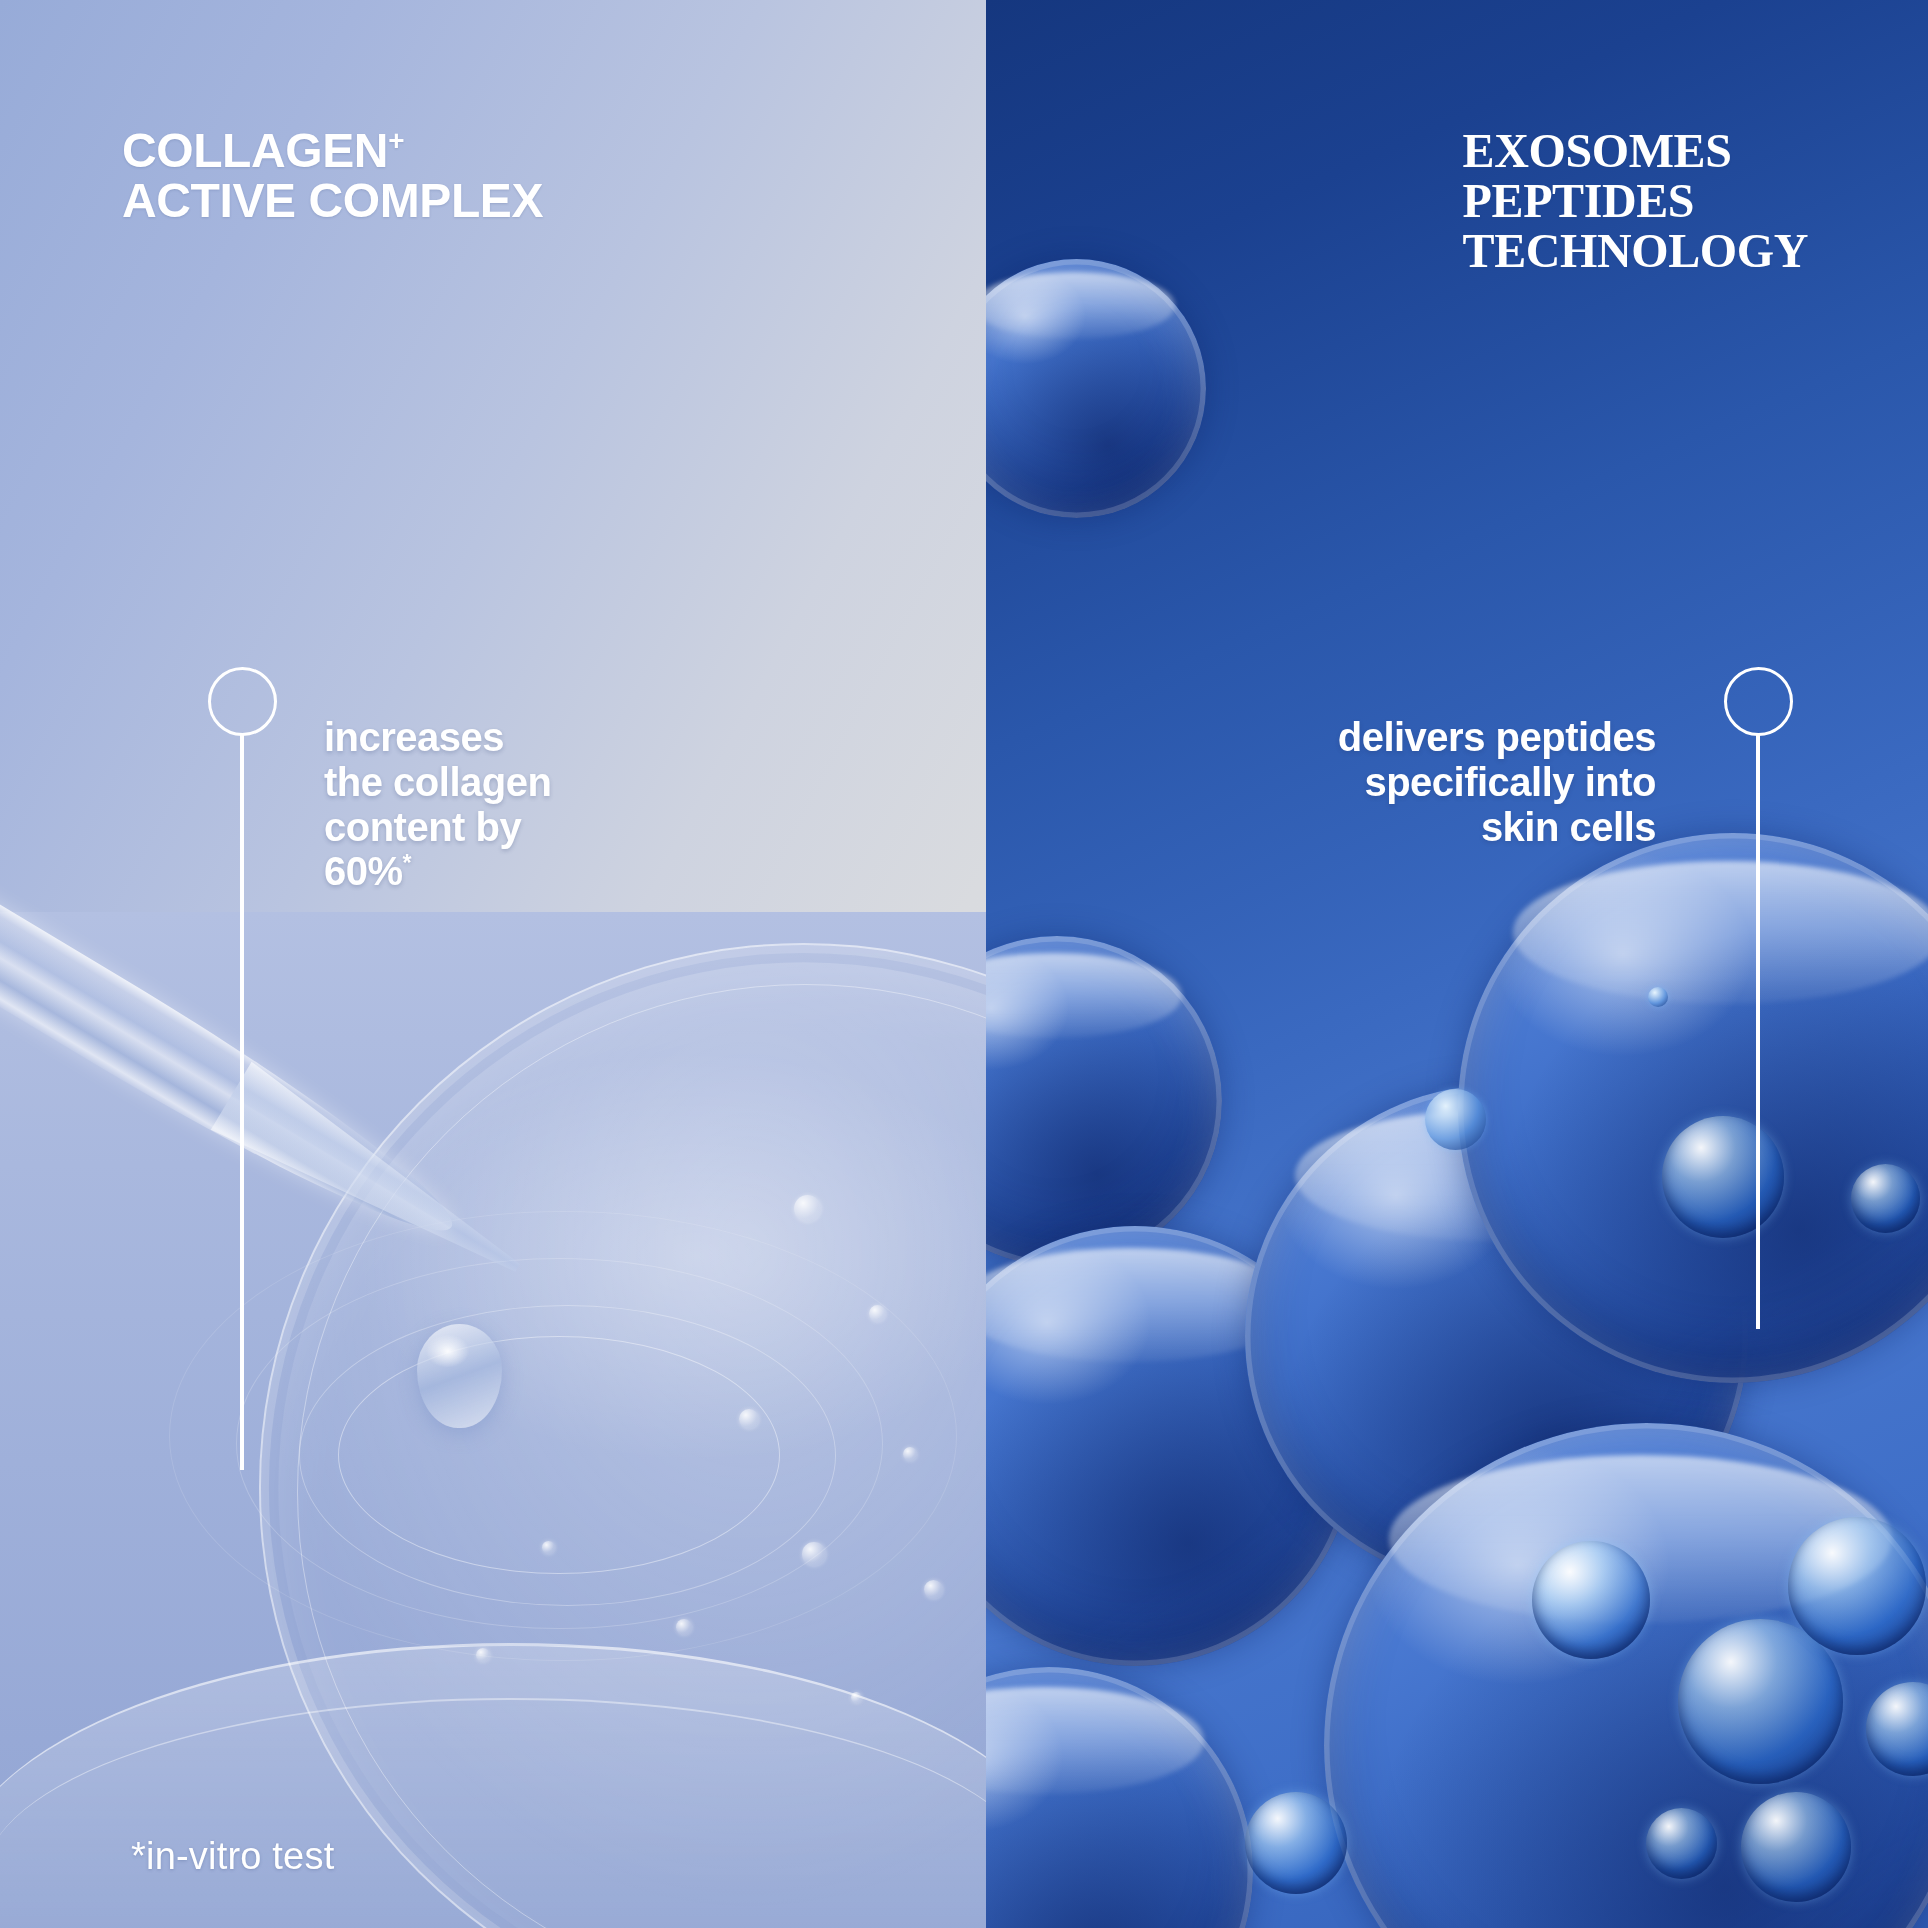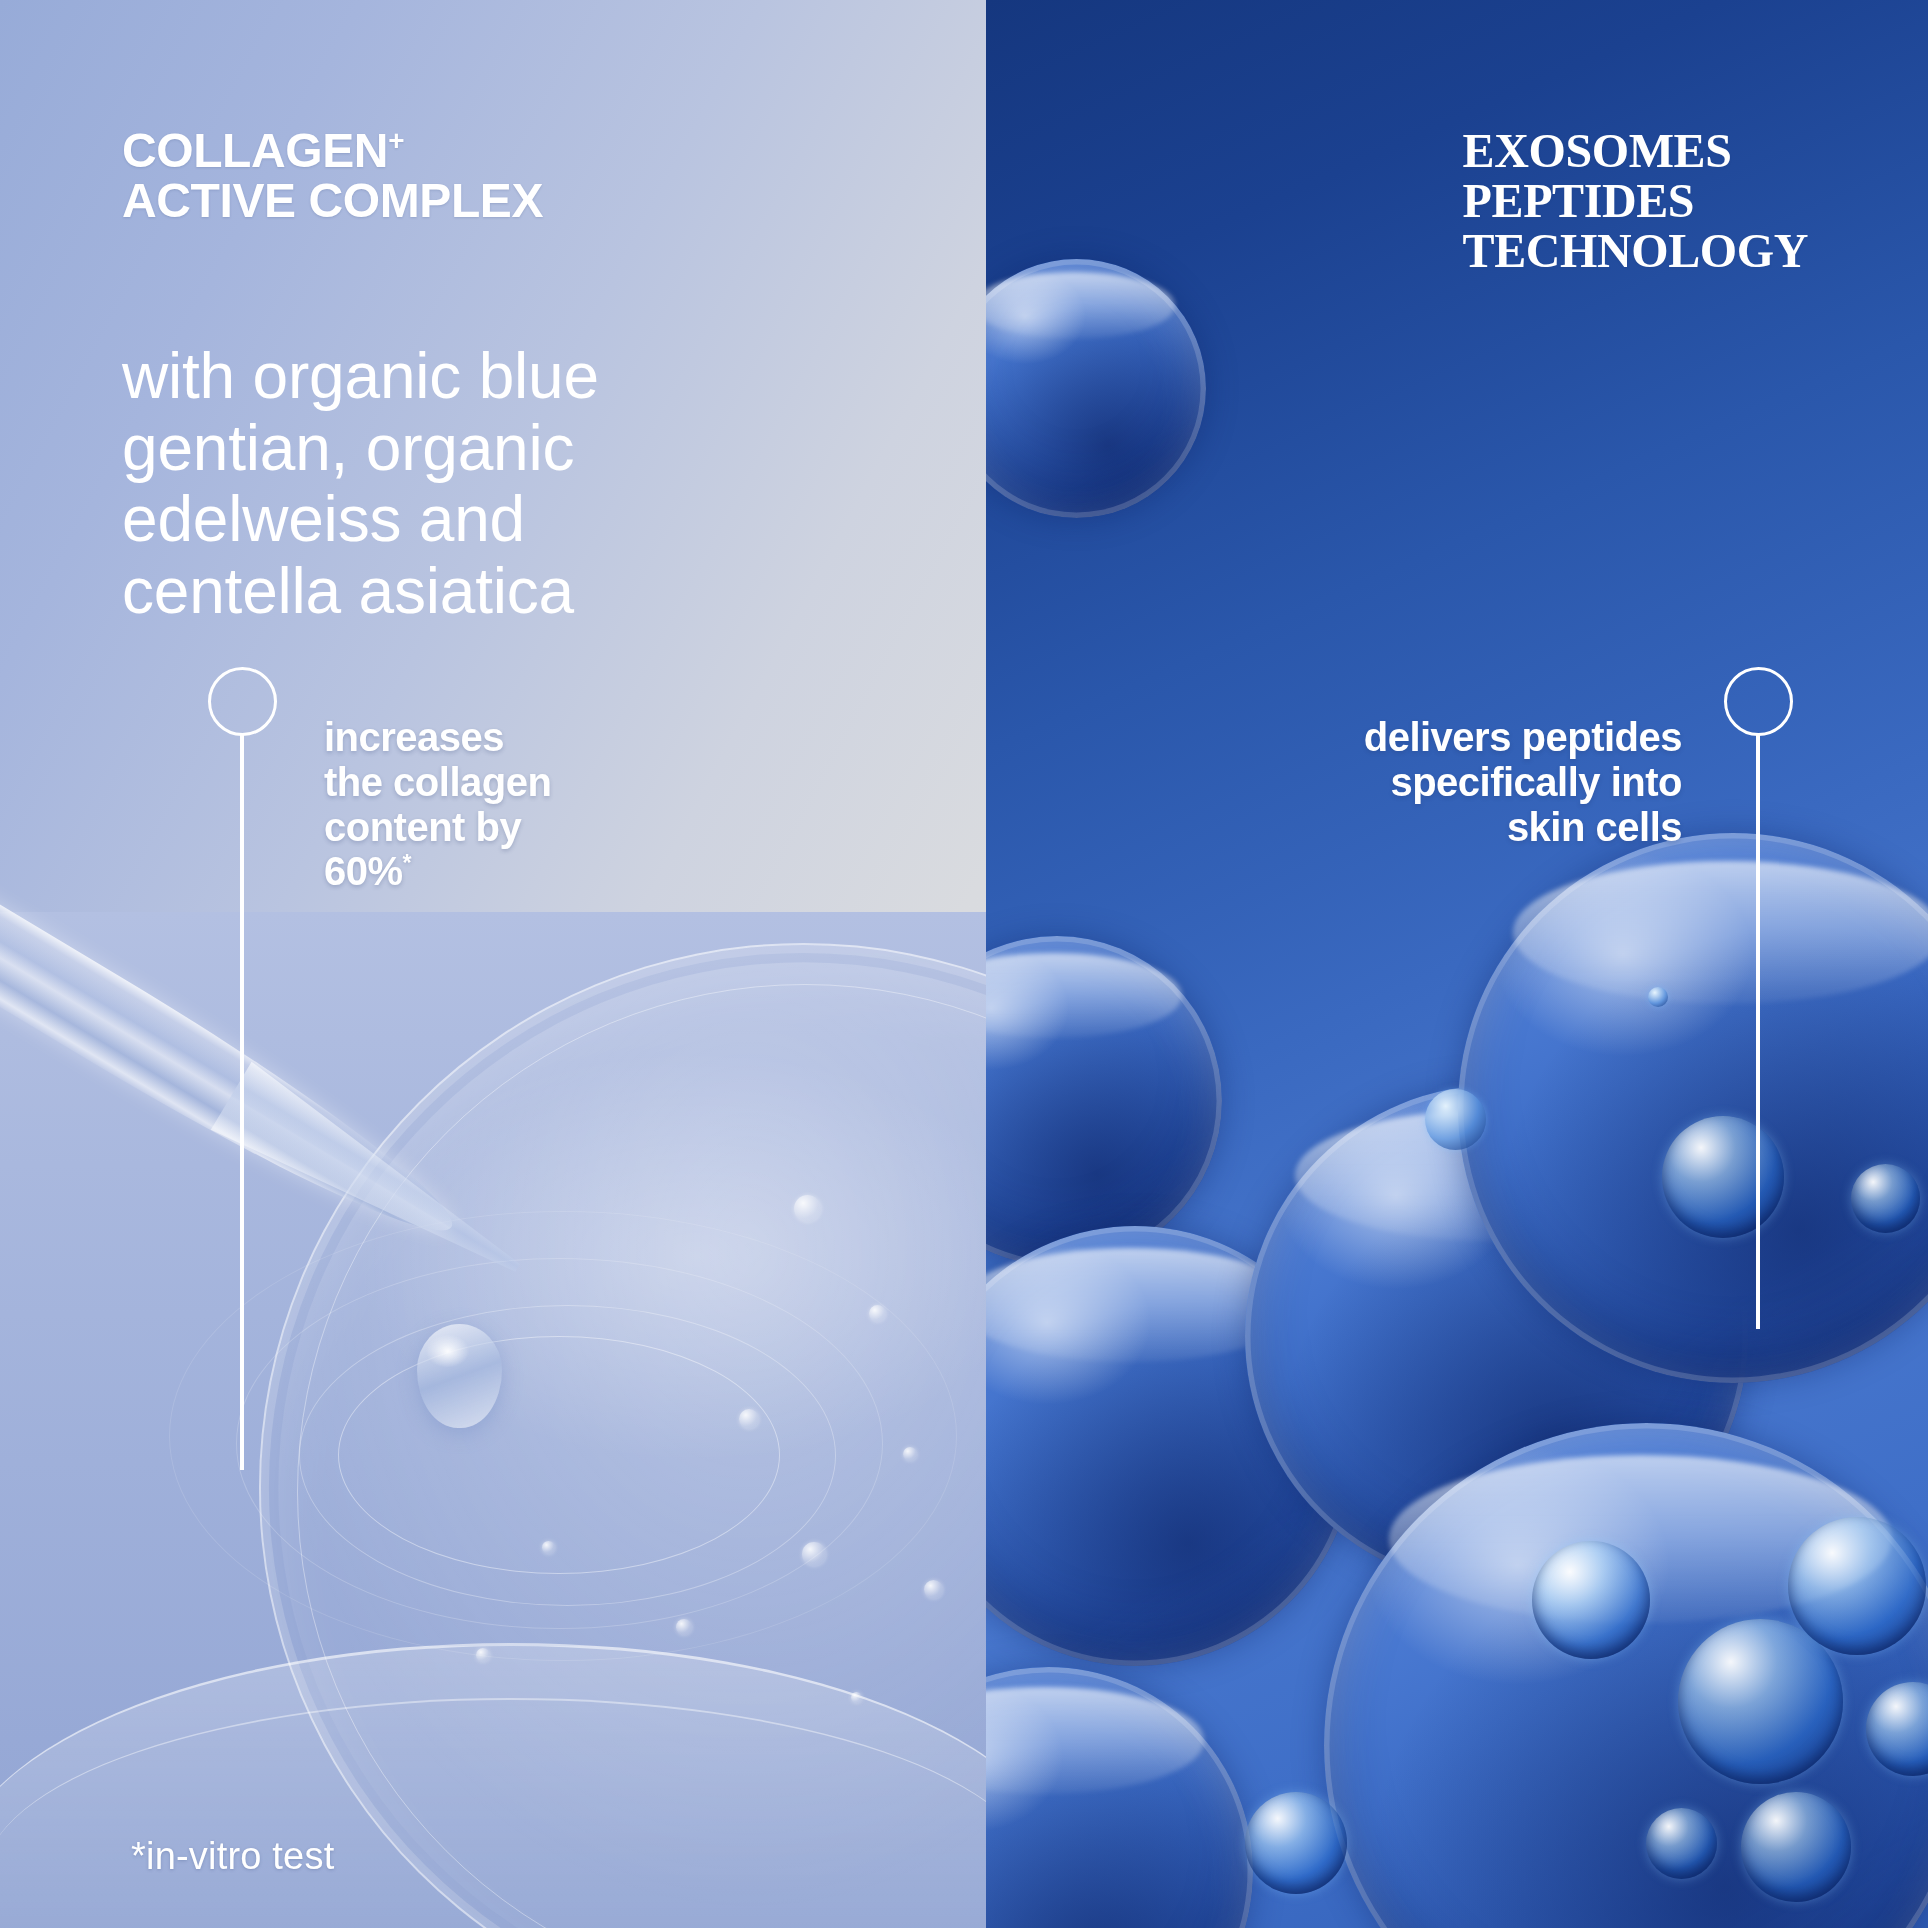--- a/index.html
+++ b/index.html
@@ -284,10 +284,6 @@
 
   <h1 class="headline hl-left"><span>COLLAGEN</span><span class="sup-plus">+</span><br><span>ACTIVE COMPLEX</span></h1>
 
-  <p class="subhead sub-left">with organic blue
-gentian, organic
-edelweiss and
-centella asiatica</p>
 
   <div class="marker mk-left">
     <span class="ring"></span>

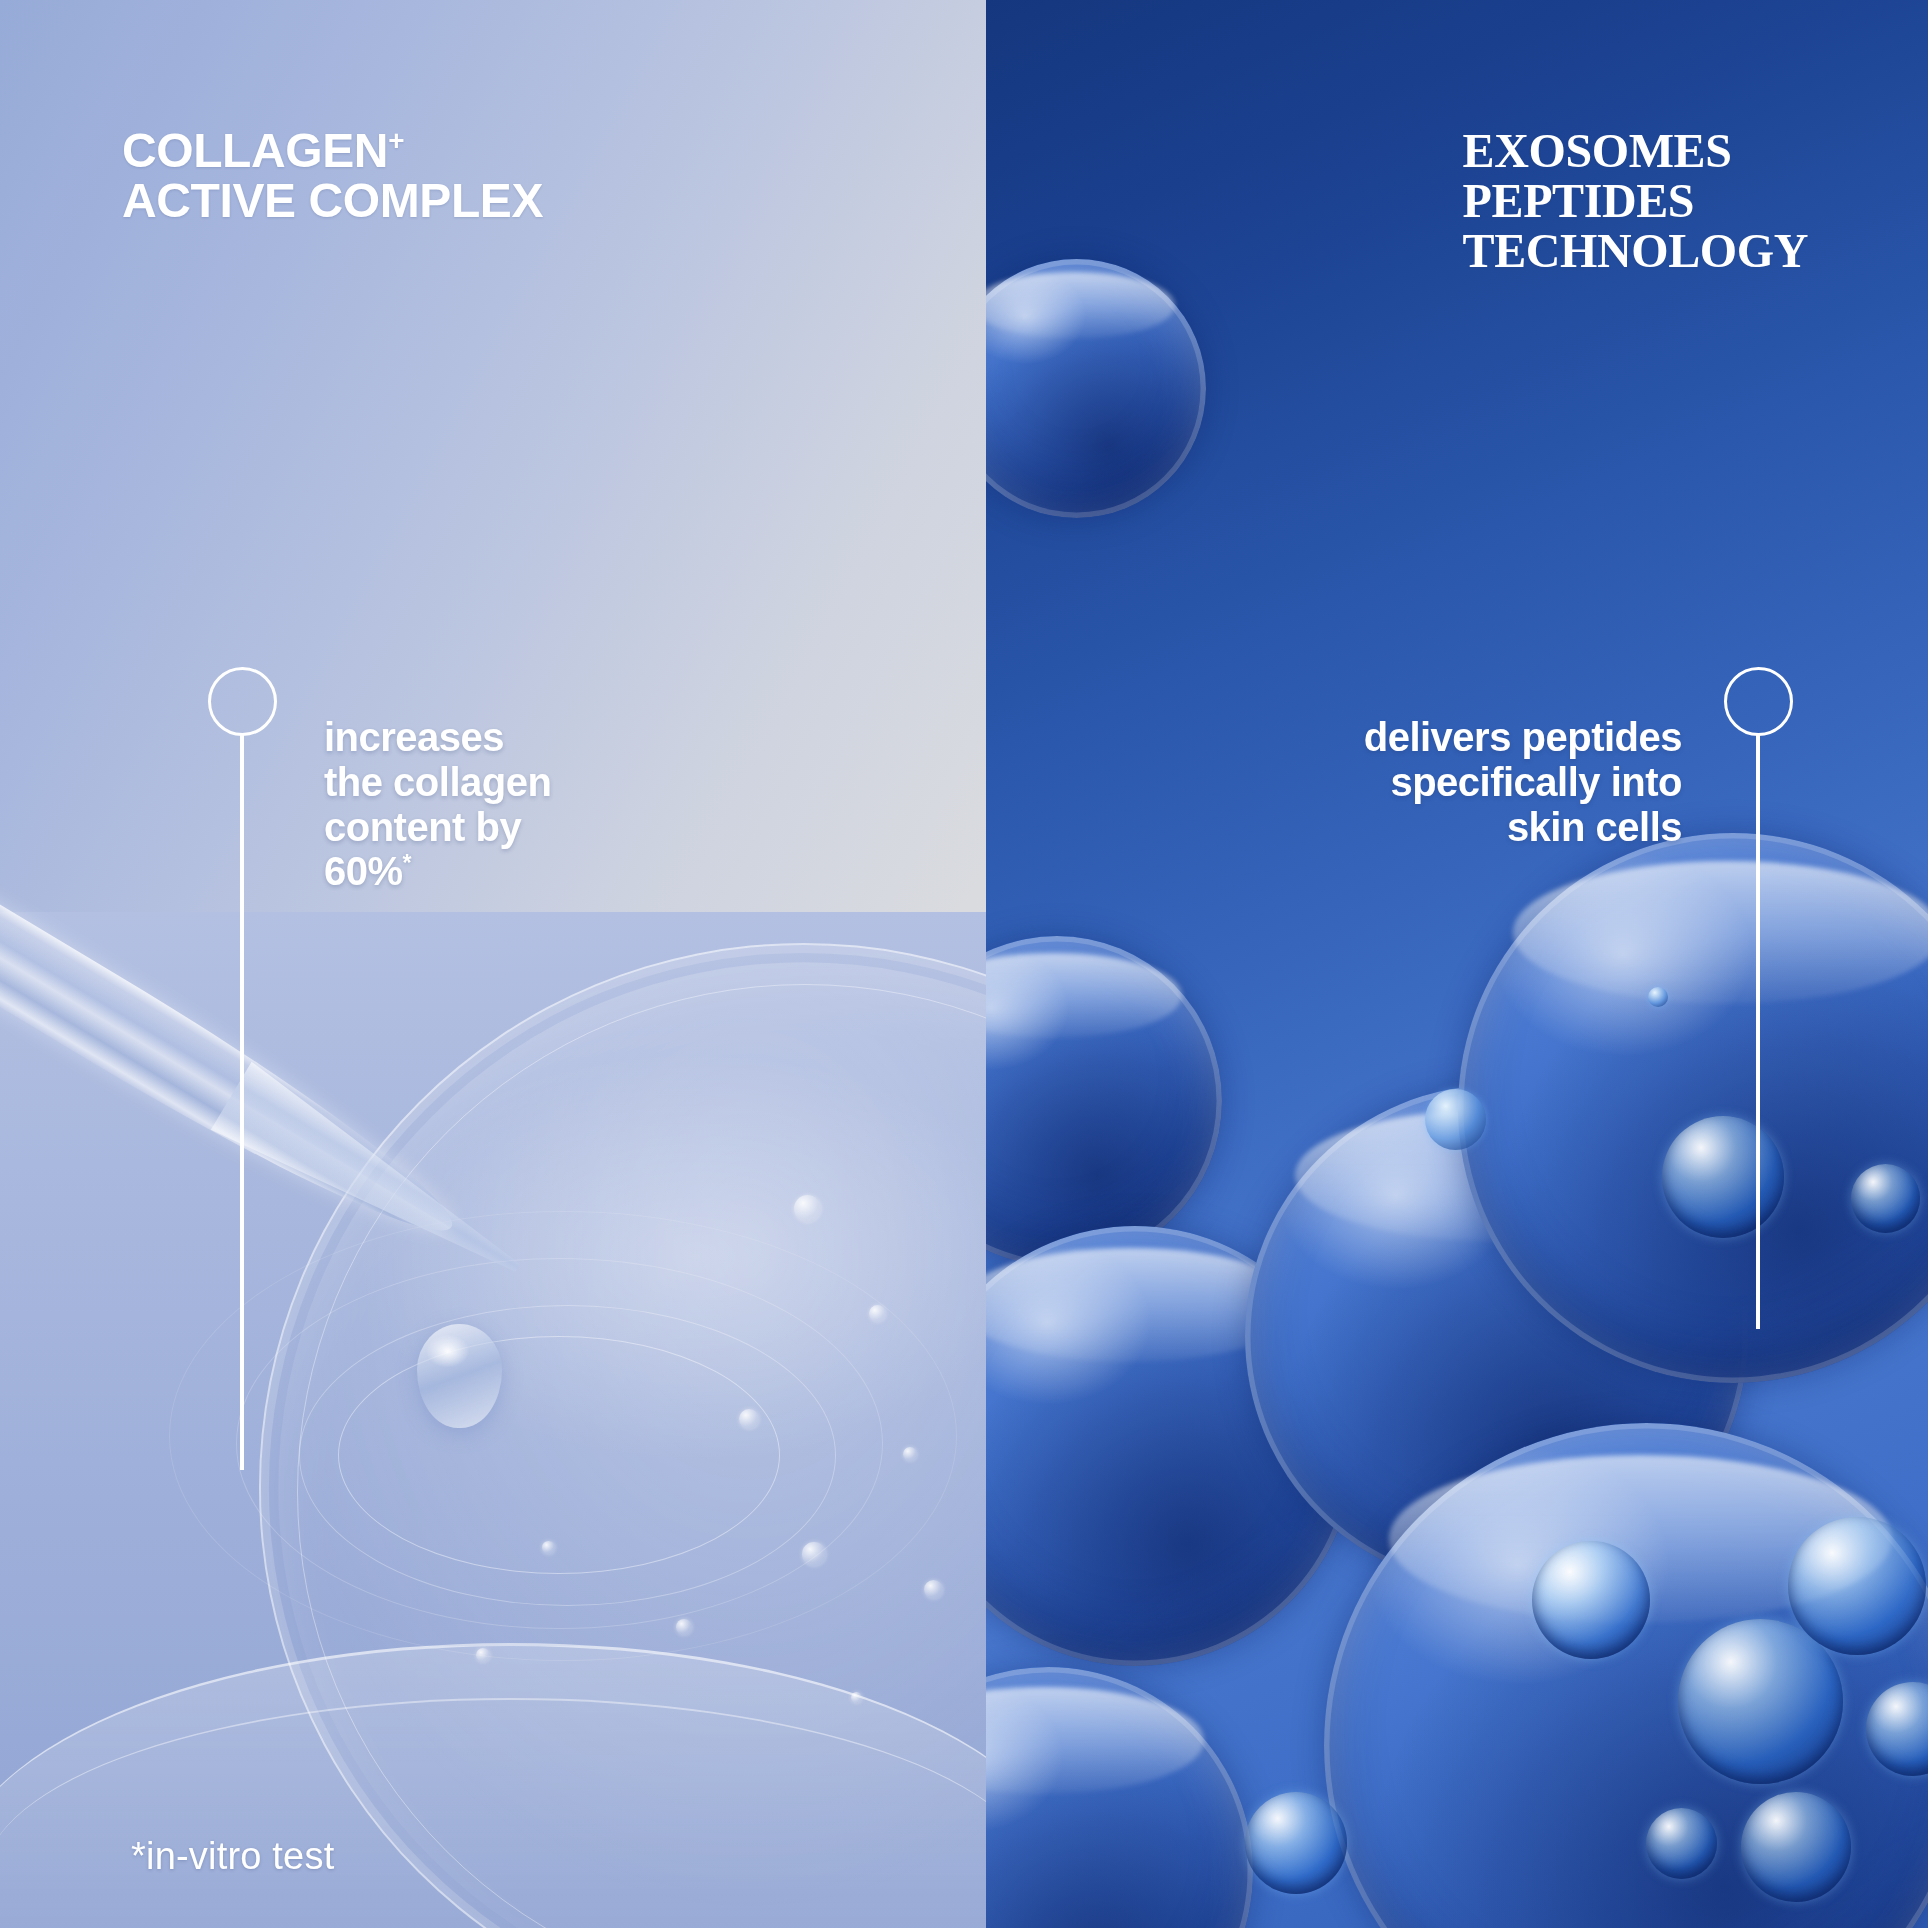--- a/index.html
+++ b/index.html
@@ -188,7 +188,7 @@
     text-shadow:0 1.6px 4.7px rgba(30,50,100,.22);
   }
   .co-left{left:324px;top:675px;text-align:left;}
-  .co-right{right:246px;top:675px;text-align:right;}
+  .co-right{right:272px;top:675px;text-align:right;}
 
   .marker{position:absolute;}
   .marker .ring{

